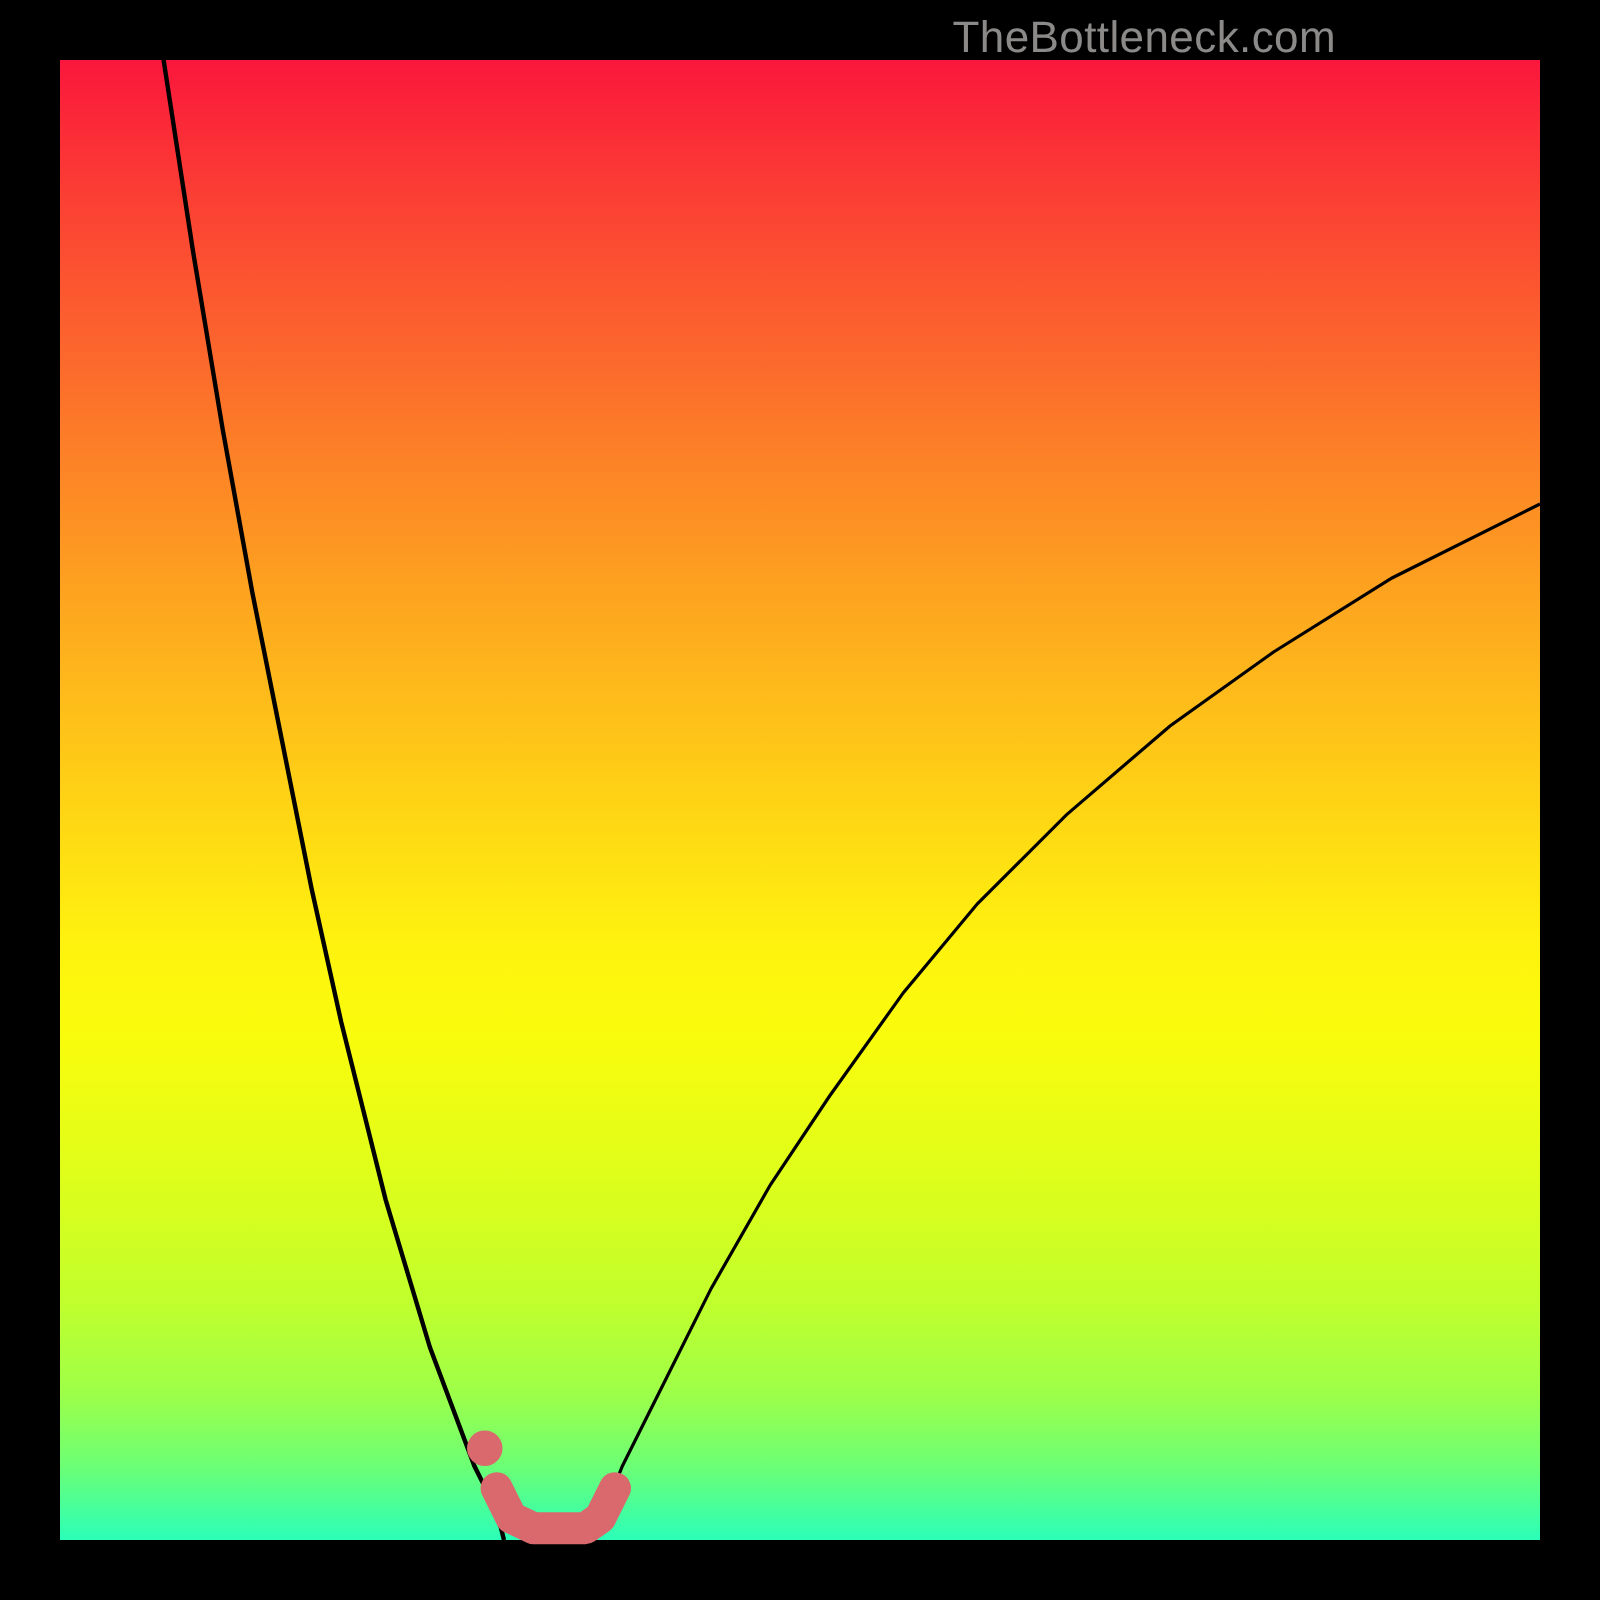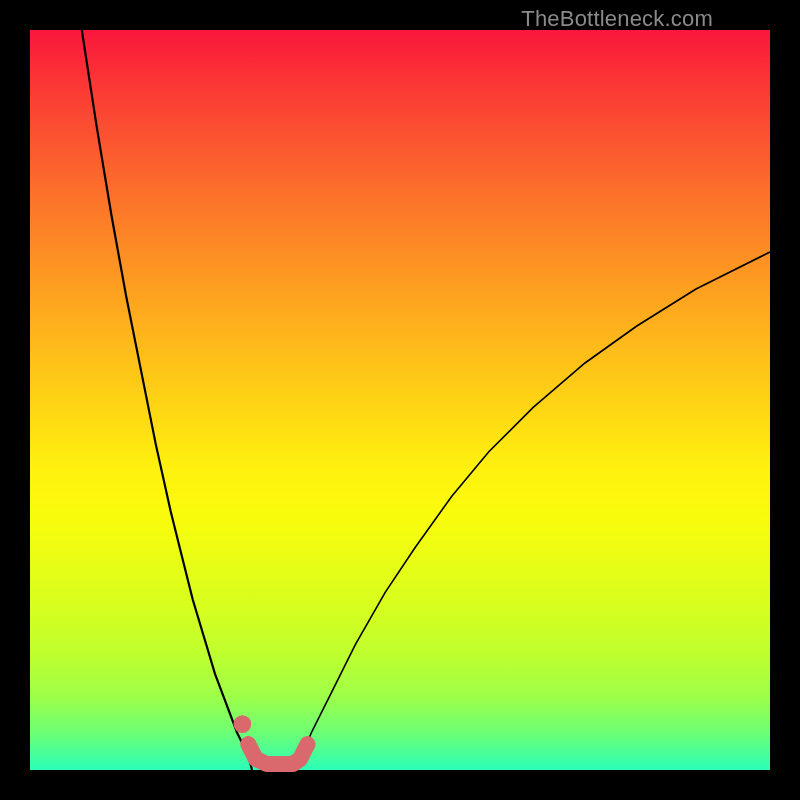--- a/index.html
+++ b/index.html
@@ -18,7 +18,6 @@
     width: 680px;
     height: 800px;
     background: #000;
-    padding-left: 45px;
   }
   .plot-area {
     position: absolute;

